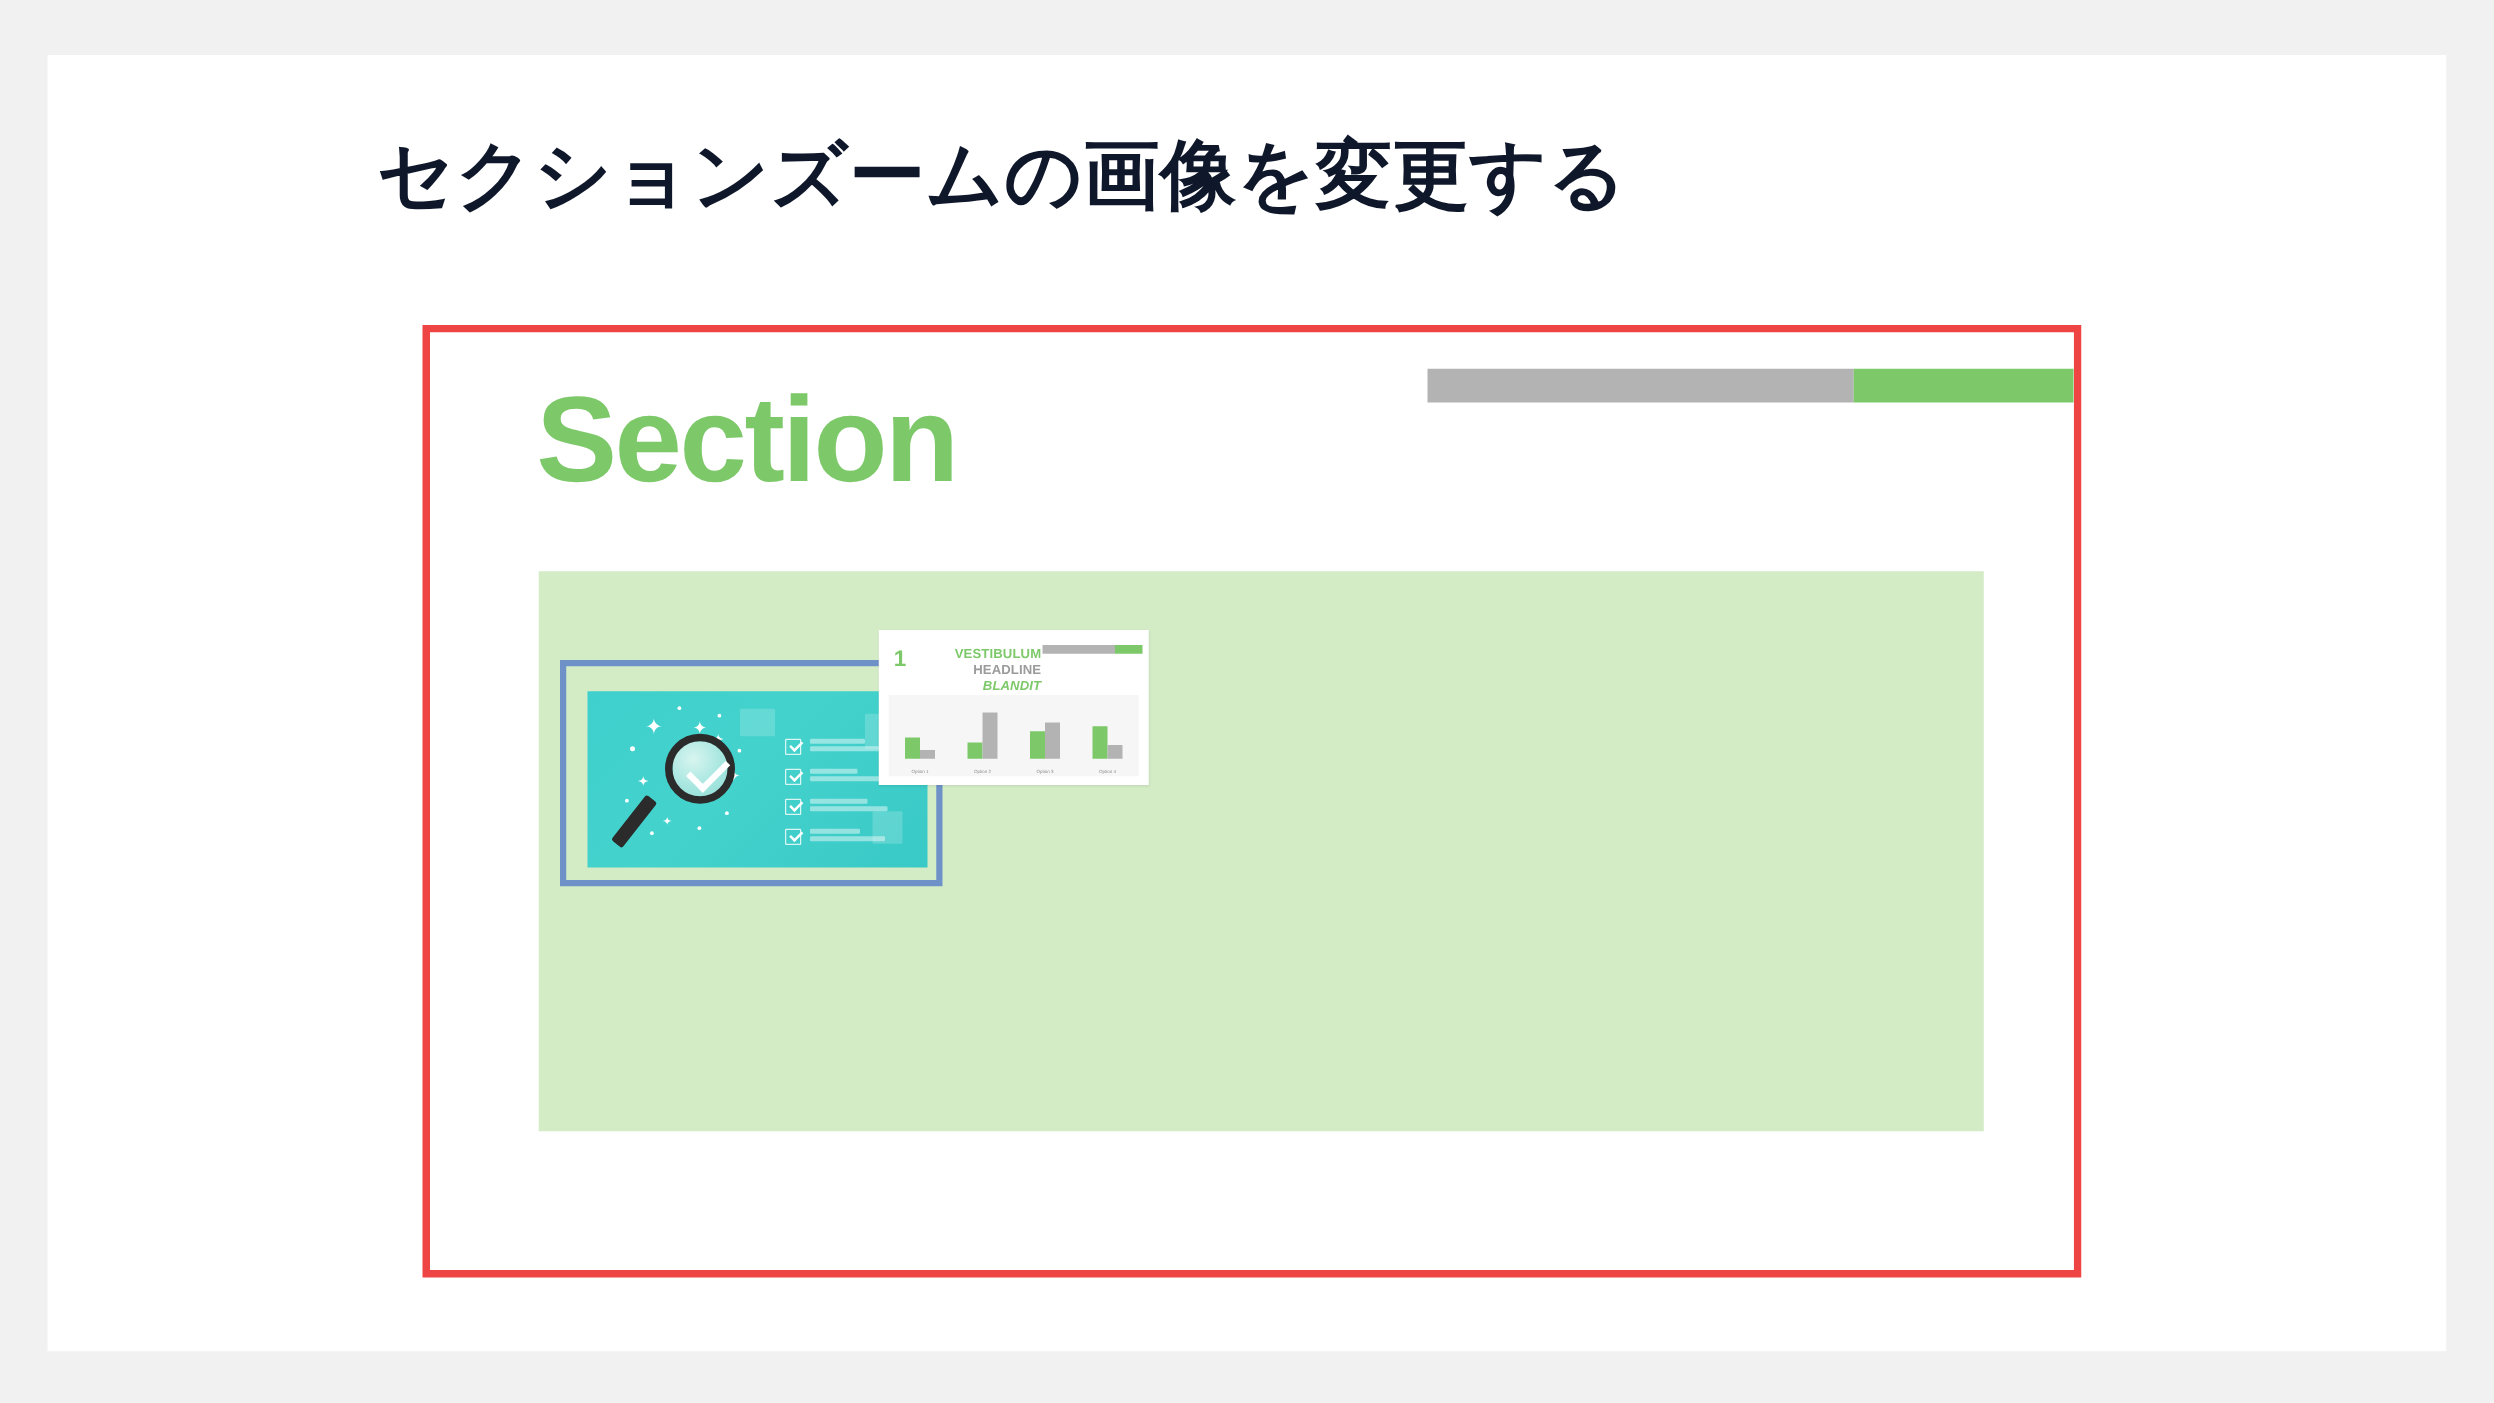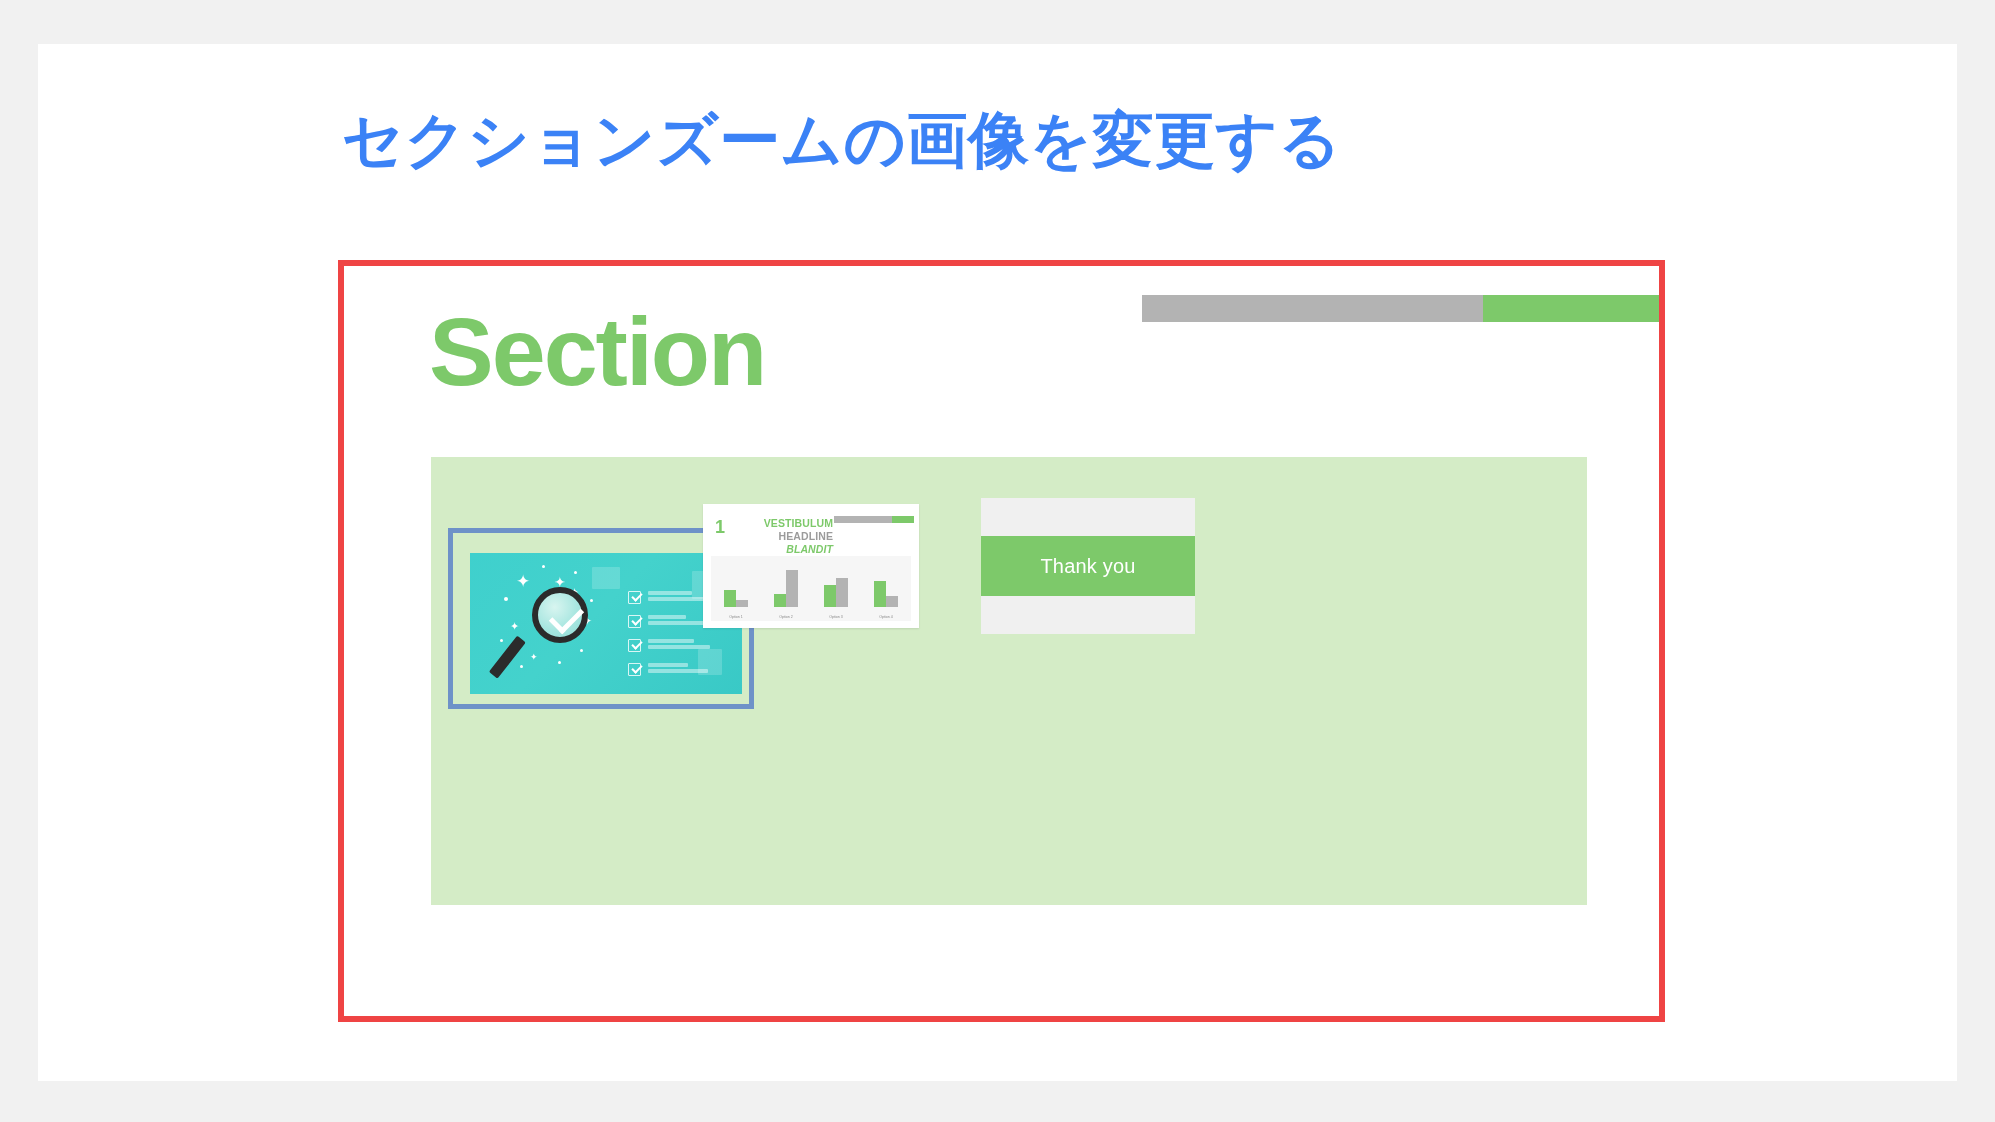--- a/index.html
+++ b/index.html
@@ -38,11 +38,10 @@
     text-align: center;
     font-size: 61px;
     font-weight: bold;
-    color: #3b82f6;
+    color: #0f172a;
     letter-spacing: 0.5px;
     line-height: 1.2;
     white-space: nowrap;
-    padding-left: 40px;
   }
 
   

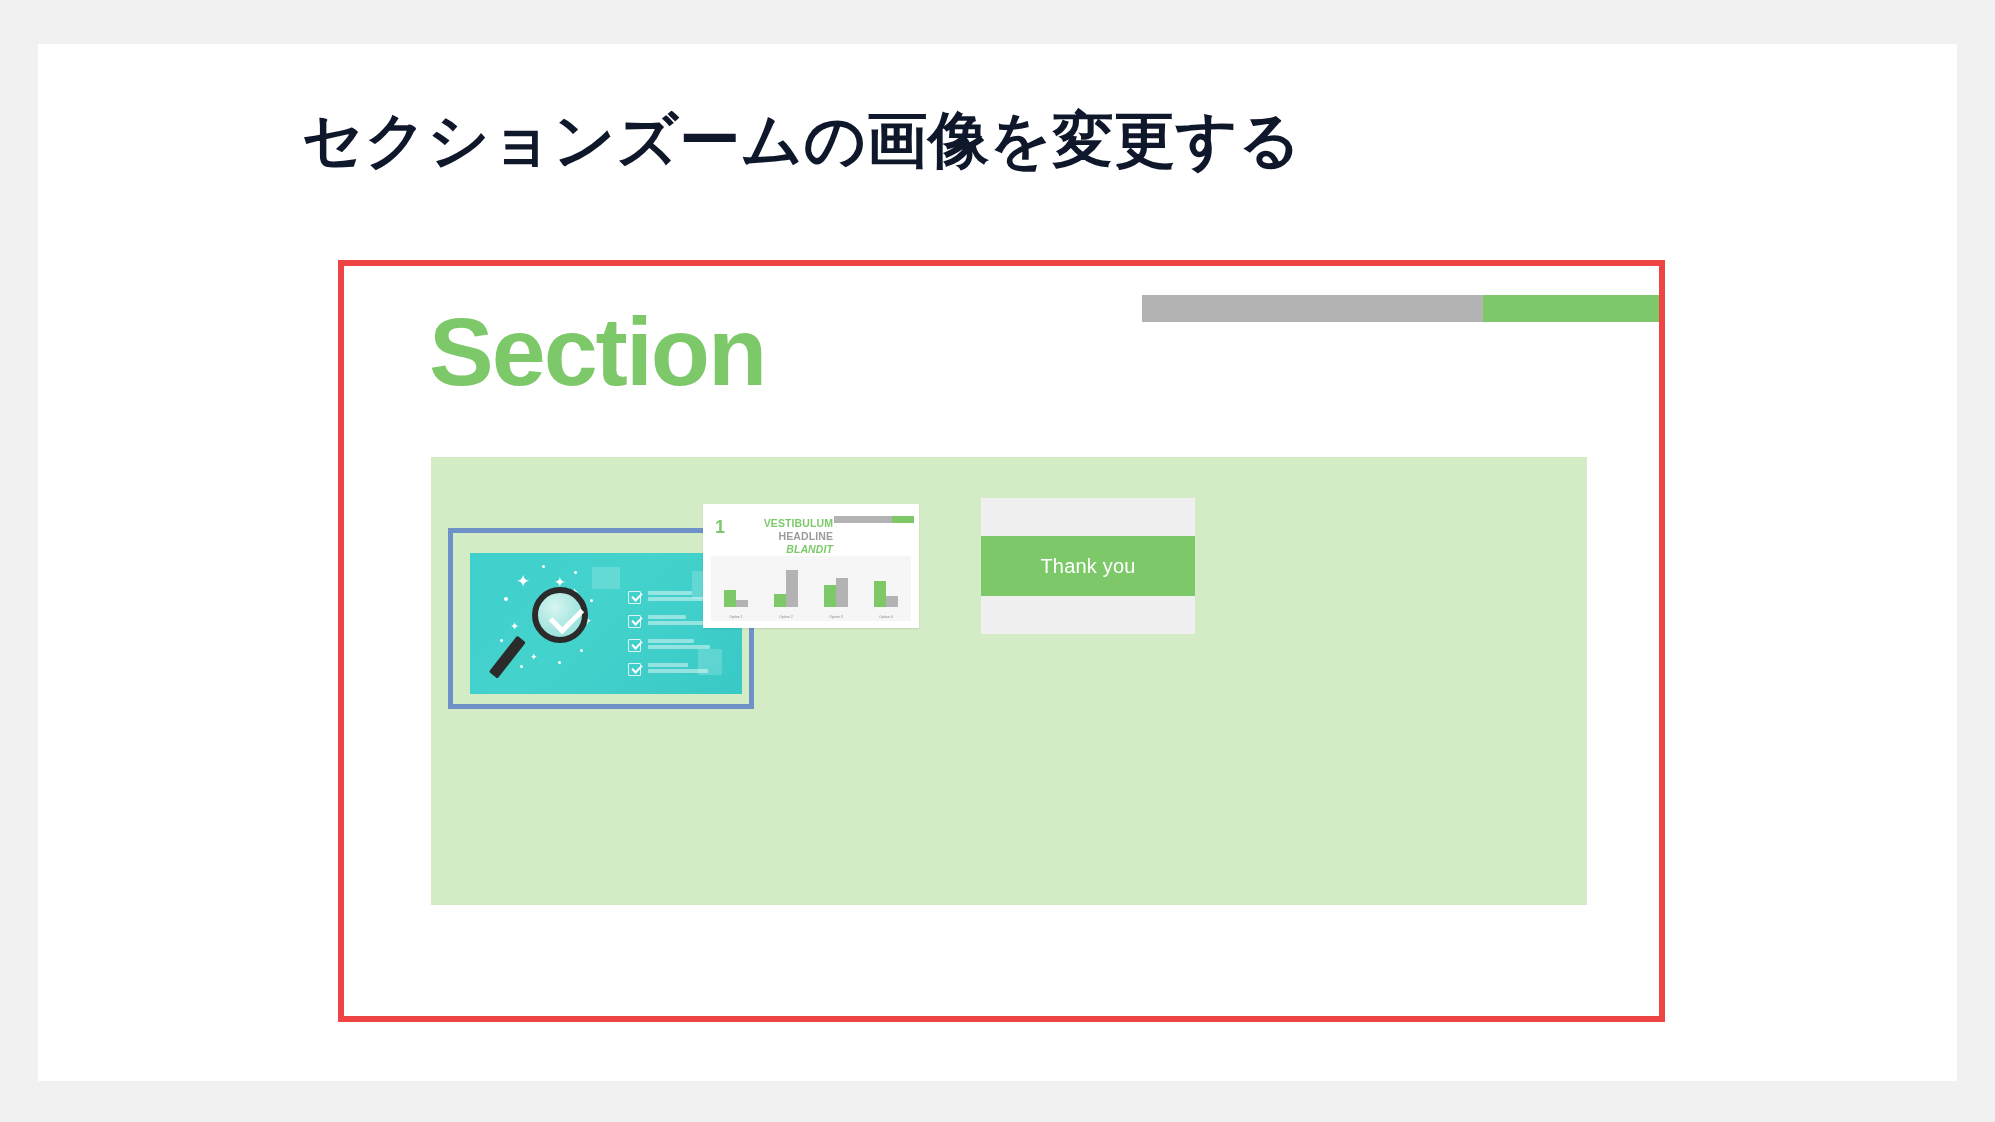--- a/index.html
+++ b/index.html
@@ -467,13 +467,6 @@
               </div>
             </div>
 
-            <div class="thumb3">
-              <div class="t3-band-gray top"></div>
-              <div class="t3-band-green">
-                <span class="t3-text">Thank you</span>
-              </div>
-              <div class="t3-band-gray bottom"></div>
-            </div>
 
           </div>
         </div>

